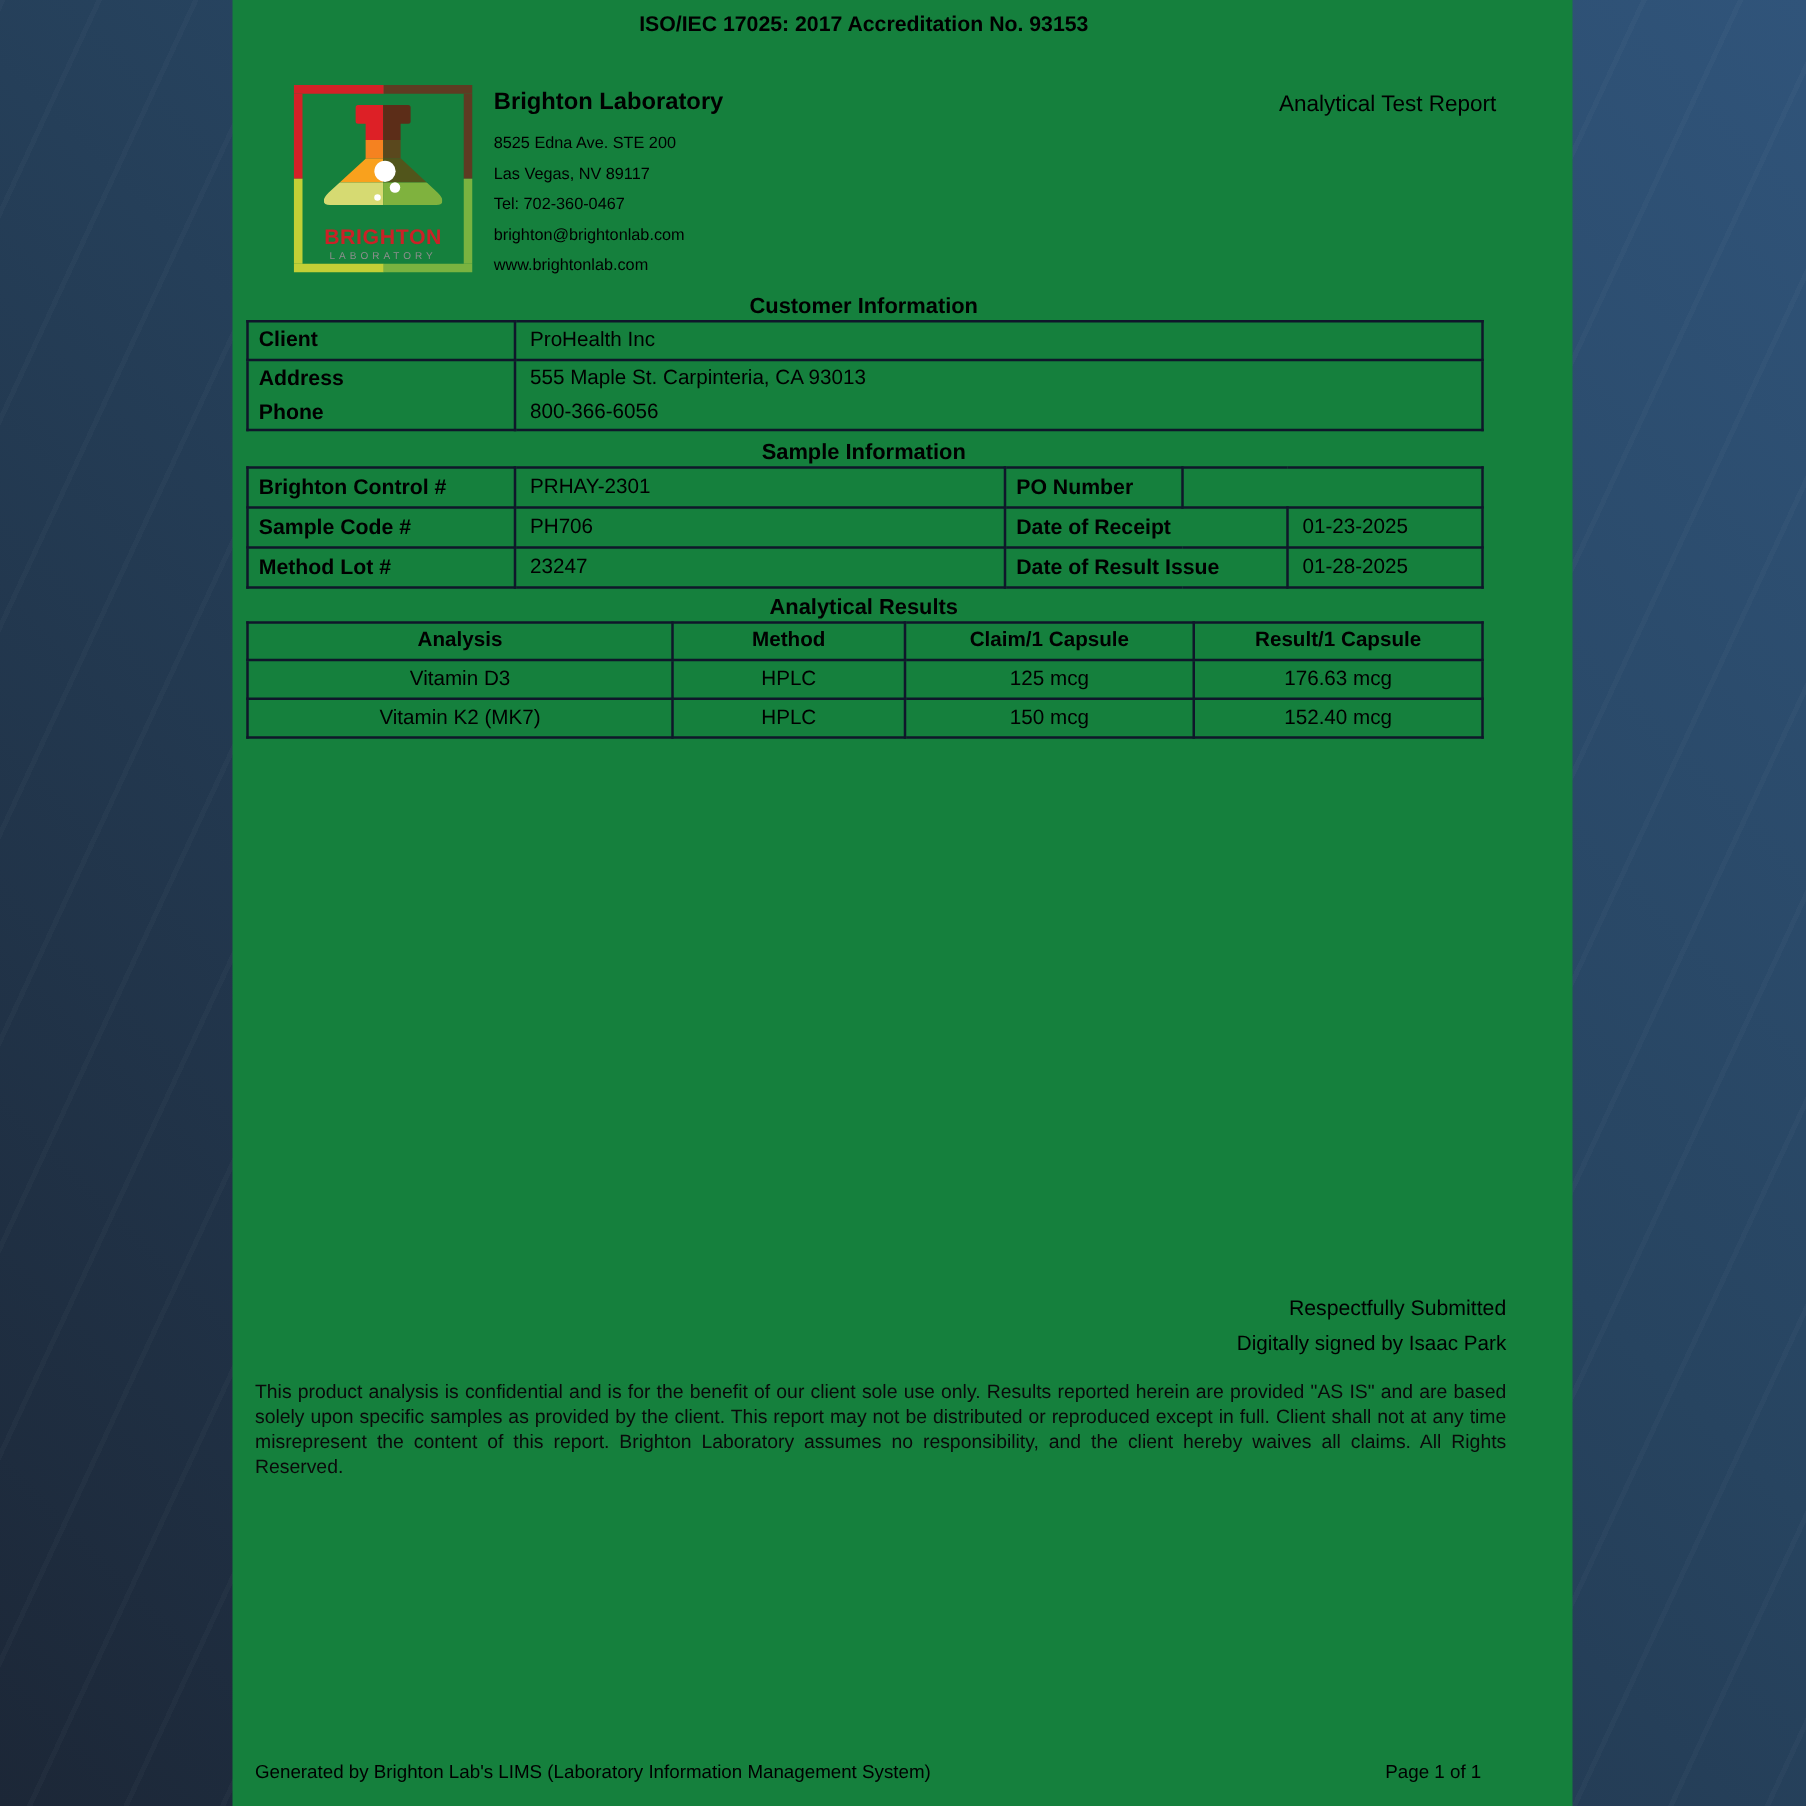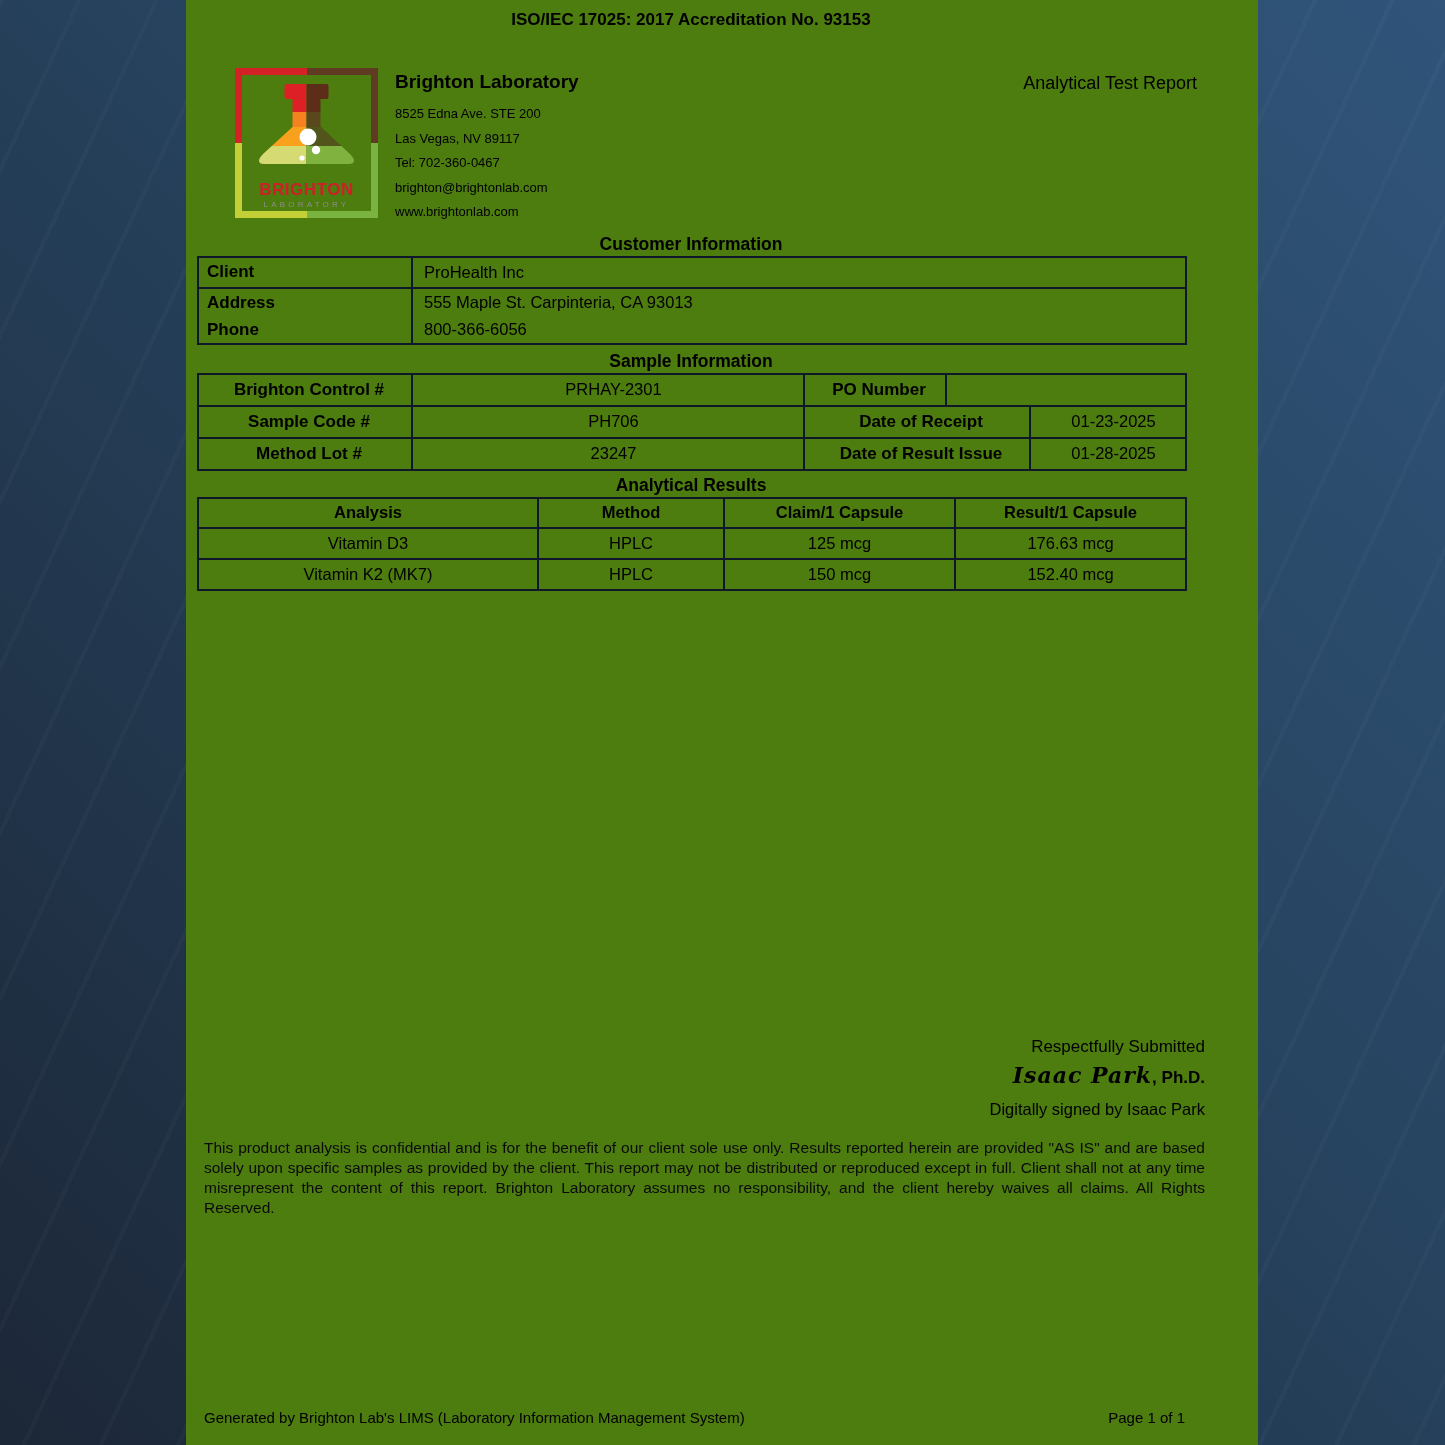--- a/index.html
+++ b/index.html
@@ -18,7 +18,7 @@
     position: absolute;
     left: 186px; top: 0;
     width: 1072px; height: 1445px;
-    background: #4d7c0f;
+    background: #15803d;
     padding: 9px 53px 16px 11px;
     color: #000;
   }

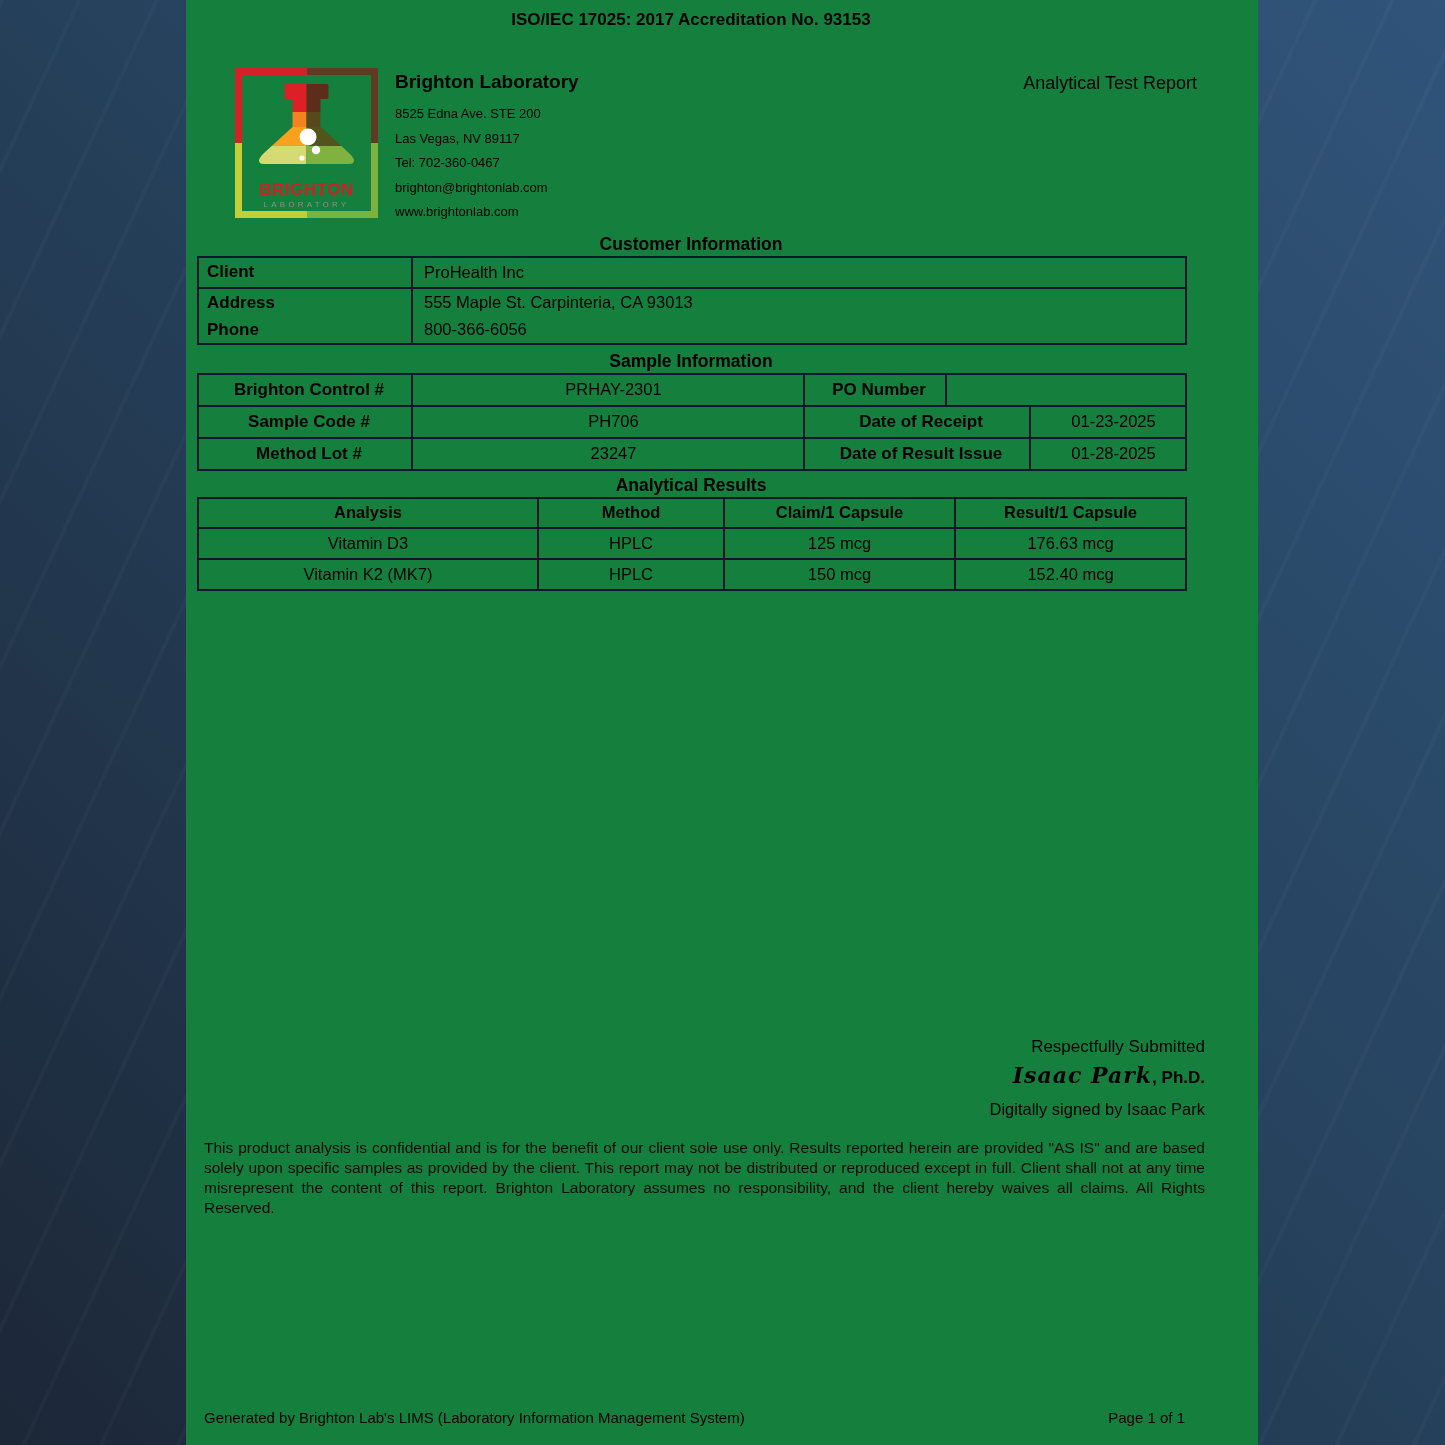--- a/index.html
+++ b/index.html
@@ -65,7 +65,7 @@
   .t-cust tr  { height: 31px; }
   .t-cust tr.two { height: 56px; }
   .t-cust .stack div { line-height: 27px; }
-  .t-samp tr  { height: 32px; text-align: center; }
+  .t-samp tr  { height: 32px; }
   .t-res  tr  { height: 31px; }
   .t-res  tr.head { height: 30px; }
   .t-res  td  { text-align: center; padding: 0; }

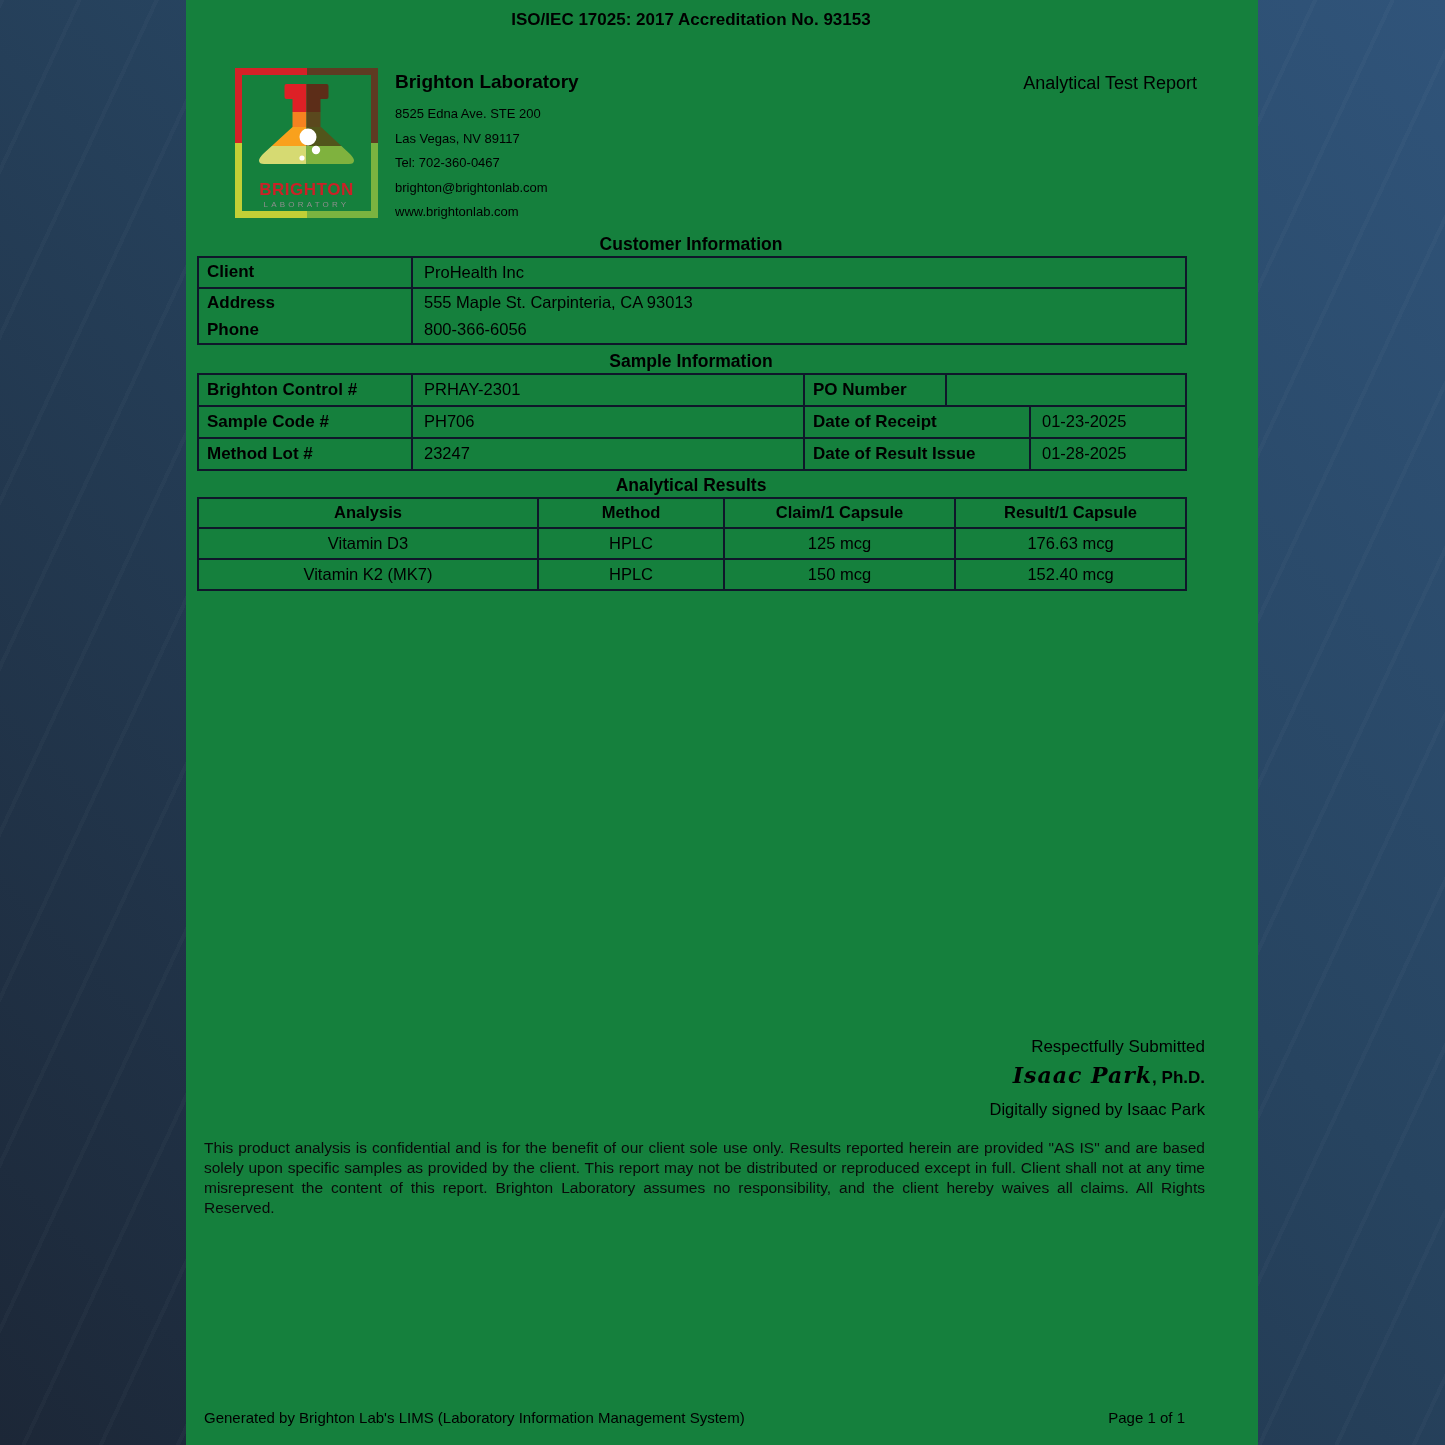--- a/index.html
+++ b/index.html
@@ -246,9 +246,6 @@
 
   <div class="signature">
     <div class="sig-line1">Respectfully Submitted</div>
-    <div class="sig-name">
-      <span class="sig-script">Isaac Park</span><span class="sig-suffix">, Ph.D.</span>
-    </div>
     <div class="sig-line3">Digitally signed by Isaac Park</div>
   </div>
 

